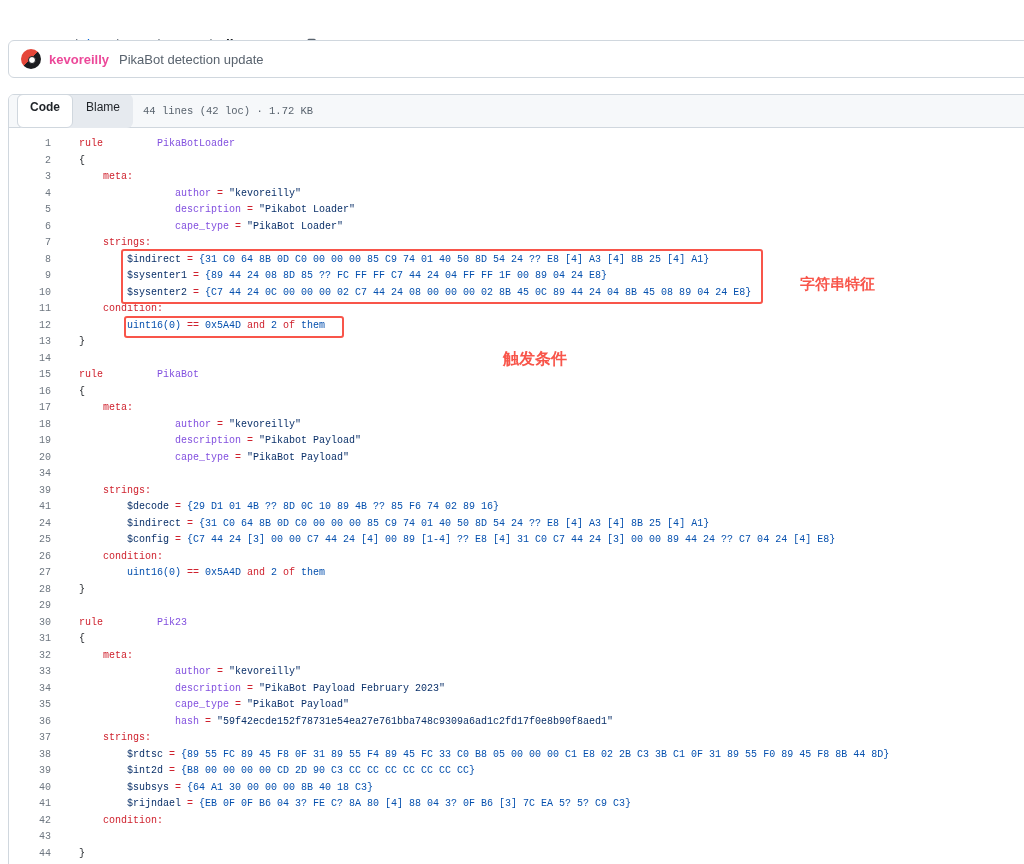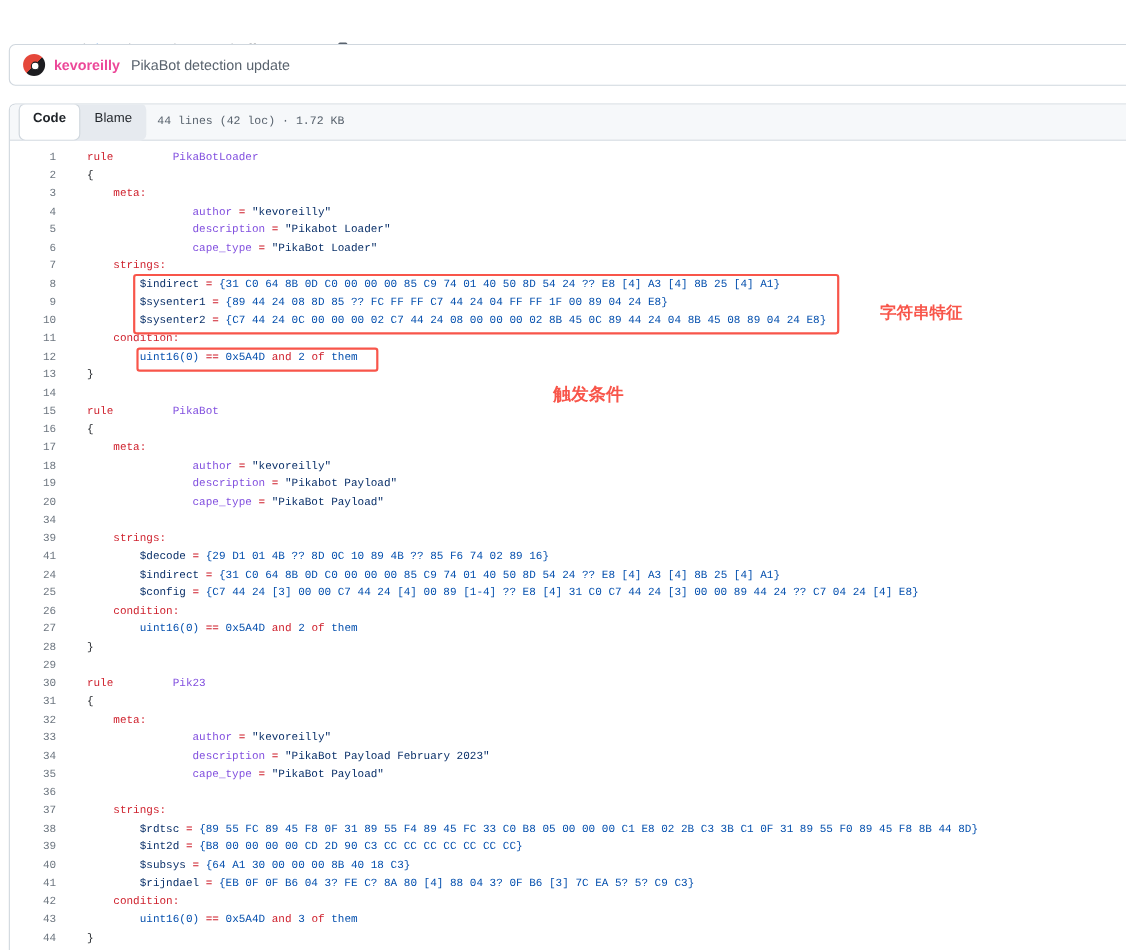--- a/index.html
+++ b/index.html
@@ -138,7 +138,7 @@
         <div class="line"><span class="ln">33</span><span class="lc"><span class="t-e">        author </span><span class="t-k">= </span><span class="t-s">"kevoreilly"</span></span></div>
         <div class="line"><span class="ln">34</span><span class="lc"><span class="t-e">        description </span><span class="t-k">= </span><span class="t-s">"PikaBot Payload February 2023"</span></span></div>
         <div class="line"><span class="ln">35</span><span class="lc"><span class="t-e">        cape_type </span><span class="t-k">= </span><span class="t-s">"PikaBot Payload"</span></span></div>
-        <div class="line"><span class="ln">36</span></div>
+        <div class="line"><span class="ln">36</span><span class="lc"><span class="t-e">        hash </span><span class="t-k">= </span><span class="t-s">"59f42ecde152f78731e54ea27e761bba748c9309a6ad1c2fd17f0e8b90f8aed1"</span></span></div>
         <div class="line"><span class="ln">37</span><span class="lc"><span class="t-k">    strings:</span></span></div>
         <div class="line"><span class="ln">38</span><span class="lc"><span class="t-s">        $rdtsc </span><span class="t-k">= </span><span class="t-c">{89 55 FC 89 45 F8 0F 31 89 55 F4 89 45 FC 33 C0 B8 05 00 00 00 C1 E8 02 2B C3 3B C1 0F 31 89 55 F0 89 45 F8 8B 44 8D}</span></span></div>
         <div class="line"><span class="ln">39</span><span class="lc"><span class="t-s">        $int2d </span><span class="t-k">= </span><span class="t-c">{B8 00 00 00 00 CD 2D 90 C3 CC CC CC CC CC CC CC}</span></span></div>

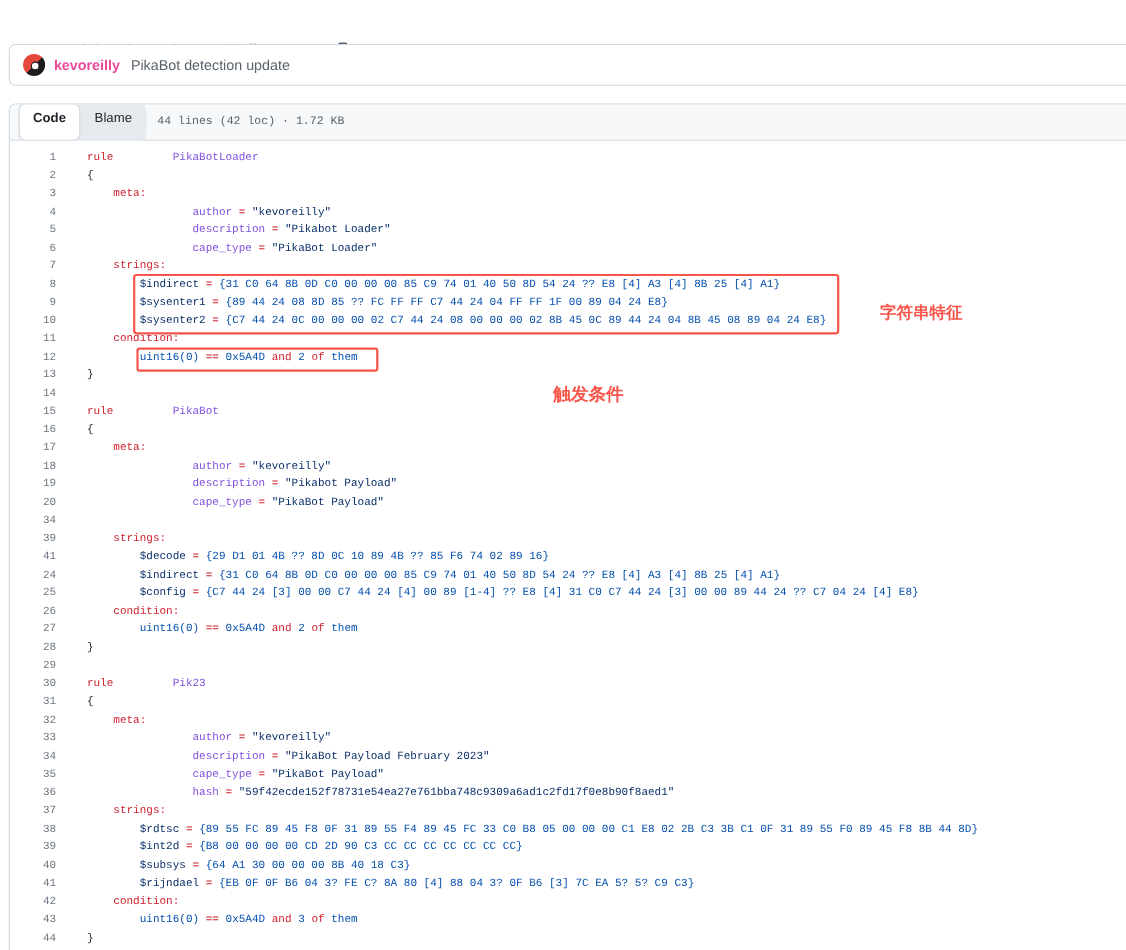--- a/index.html
+++ b/index.html
@@ -145,7 +145,7 @@
         <div class="line"><span class="ln">40</span><span class="lc"><span class="t-s">        $subsys </span><span class="t-k">= </span><span class="t-c">{64 A1 30 00 00 00 8B 40 18 C3}</span></span></div>
         <div class="line"><span class="ln">41</span><span class="lc"><span class="t-s">        $rijndael </span><span class="t-k">= </span><span class="t-c">{EB 0F 0F B6 04 3? FE C? 8A 80 [4] 88 04 3? 0F B6 [3] 7C EA 5? 5? C9 C3}</span></span></div>
         <div class="line"><span class="ln">42</span><span class="lc"><span class="t-k">    condition:</span></span></div>
-        <div class="line"><span class="ln">43</span><span class="lc"><span class="t-c">        uint16(0) </span><span class="t-k">== </span><span class="t-c">0x5A4D </span><span class="t-k">and </span><span class="t-c">3 </span><span class="t-k">of </span><span class="t-c">them</span></span></div>
+        <div class="line"><span class="ln">43</span></div>
         <div class="line"><span class="ln">44</span><span class="lc"><span class="t-p">}</span></span></div>
       </div>
 

